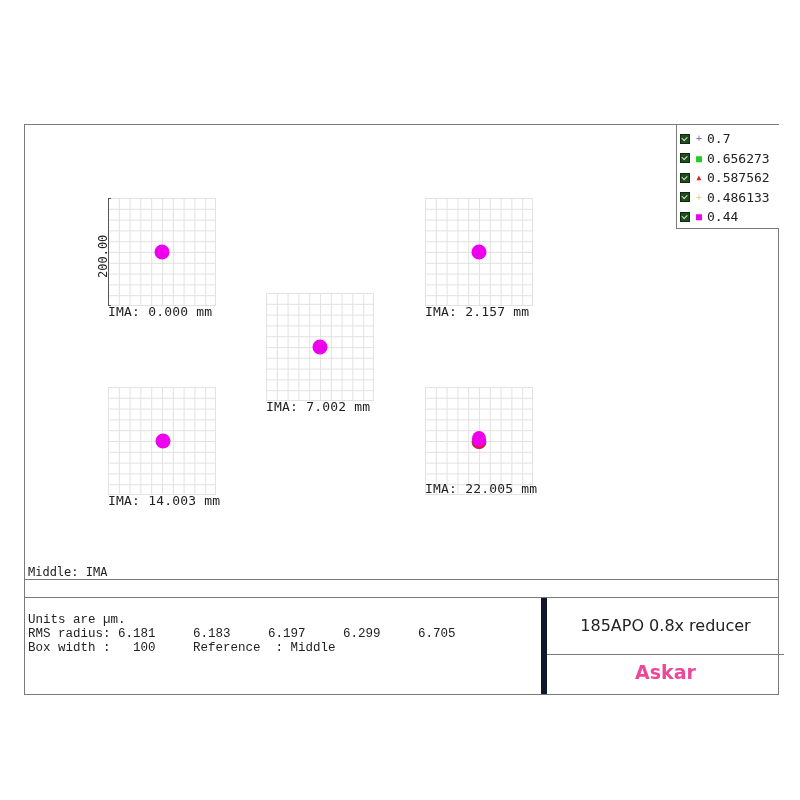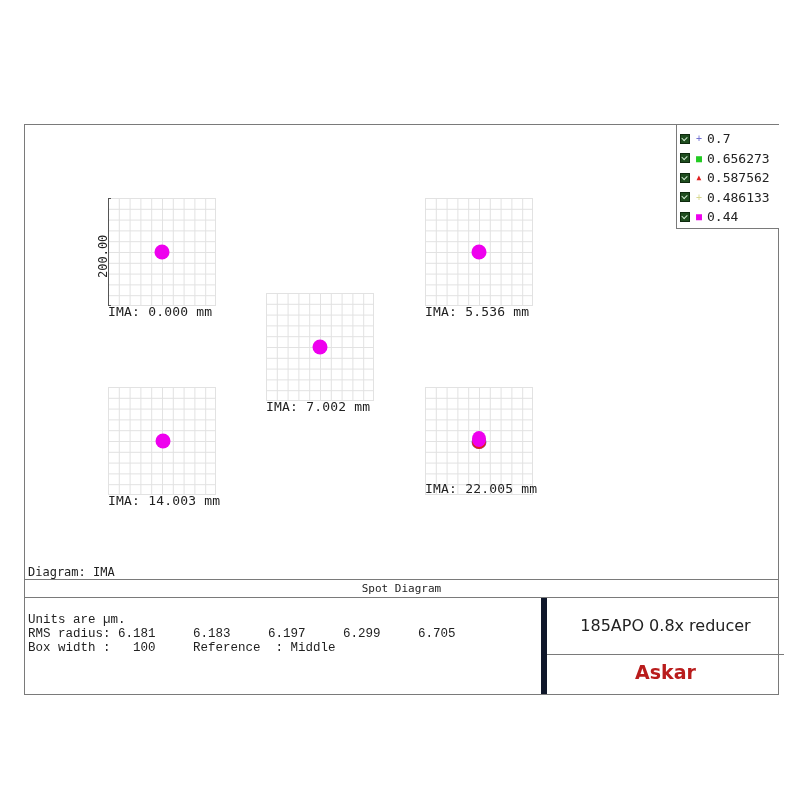--- a/index.html
+++ b/index.html
@@ -94,7 +94,7 @@
         </g>
         <circle cx="54" cy="54" r="7.5" fill="#ee00ee"></circle>
       </svg>
-      <div class="spot-label" style="left:0px;top:106px;">IMA: 5.536 mm</div>
+      <div class="spot-label" style="left:0px;top:106px;">IMA: 2.157 mm</div>
     </div>
 
     <div class="spot-box" style="left:241px;top:168px;">

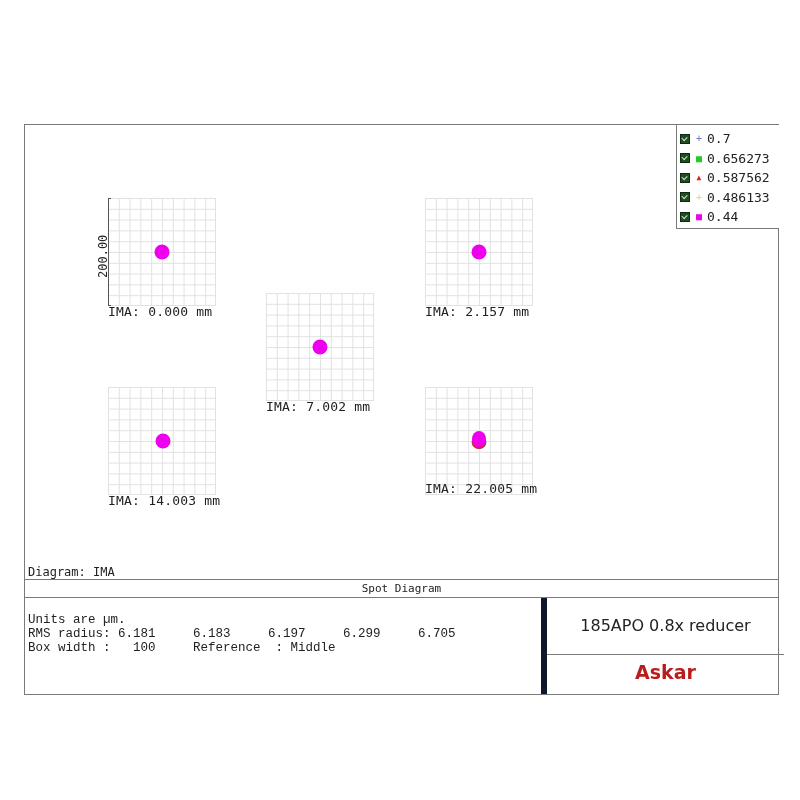--- a/index.html
+++ b/index.html
@@ -220,7 +220,7 @@
       </div>
     </div>
 
-    <div class="surface">Diagram: IMA</div>
+    <div class="surface">Middle: IMA</div>
   </div>
 
   <div class="hline" style="top:454px;"></div>

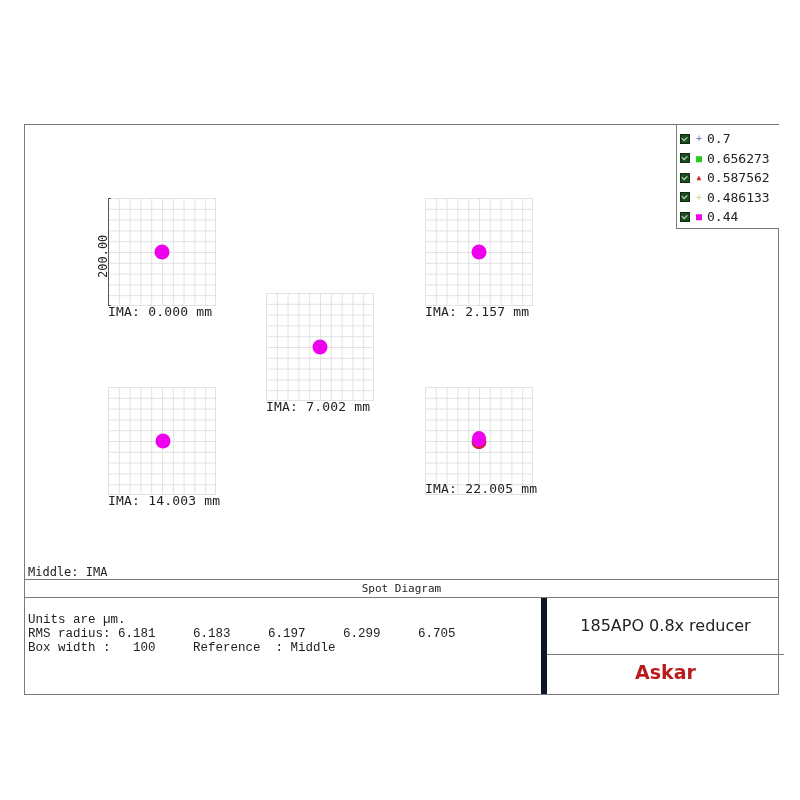--- a/index.html
+++ b/index.html
@@ -224,7 +224,6 @@
   </div>
 
   <div class="hline" style="top:454px;"></div>
-  <div class="title-bar">Spot Diagram</div>
   <div class="hline" style="top:472px;"></div>
 
   <div class="info">

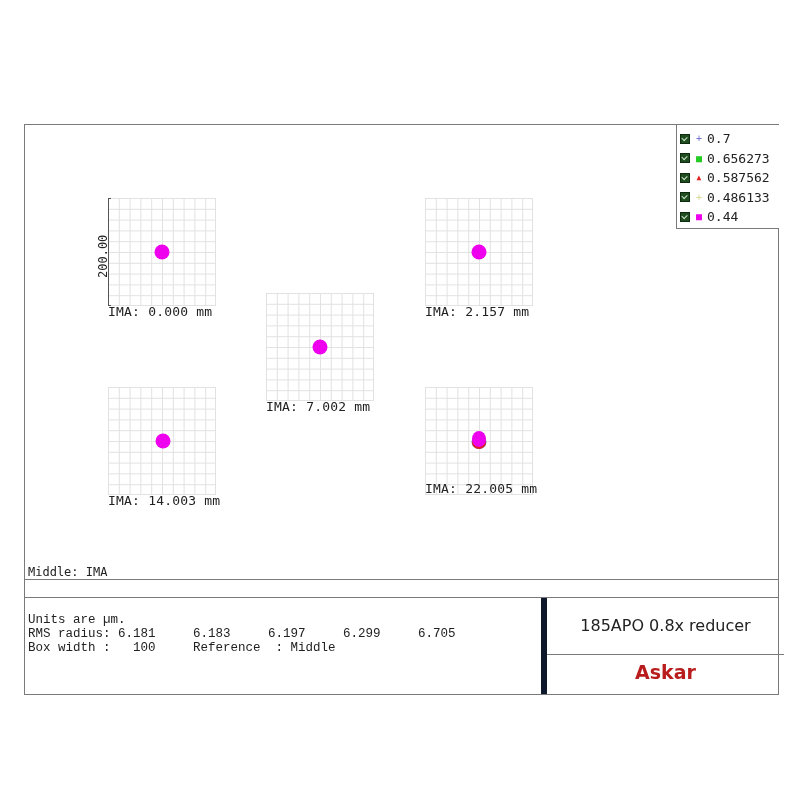--- a/index.html
+++ b/index.html
@@ -23,7 +23,7 @@
   .right-box { position:absolute; left:516px; top:473px; width:237px; height:96px; border-left:6px solid #0f172a; }
   .product { position:absolute; left:0; top:0; width:237px; height:56px; font-family:"DejaVu Sans", sans-serif; font-size:16px; text-align:center; line-height:56px; color:#222; }
   .brand-sep { position:absolute; left:0; top:56px; width:237px; height:1px; background:#7a7a7a; }
-  .brand { position:absolute; left:0; top:57px; width:237px; height:38px; font-family:"DejaVu Sans", sans-serif; font-size:19px; font-weight:bold; text-align:center; line-height:34px; color:#b91c1c; }
+  .brand { position:absolute; left:0; top:57px; width:237px; height:38px; font-family:"DejaVu Sans", sans-serif; font-size:19px; font-weight:bold; text-align:center; line-height:34px; color:#ec4899; }
 </style>
 </head>
 <body>

